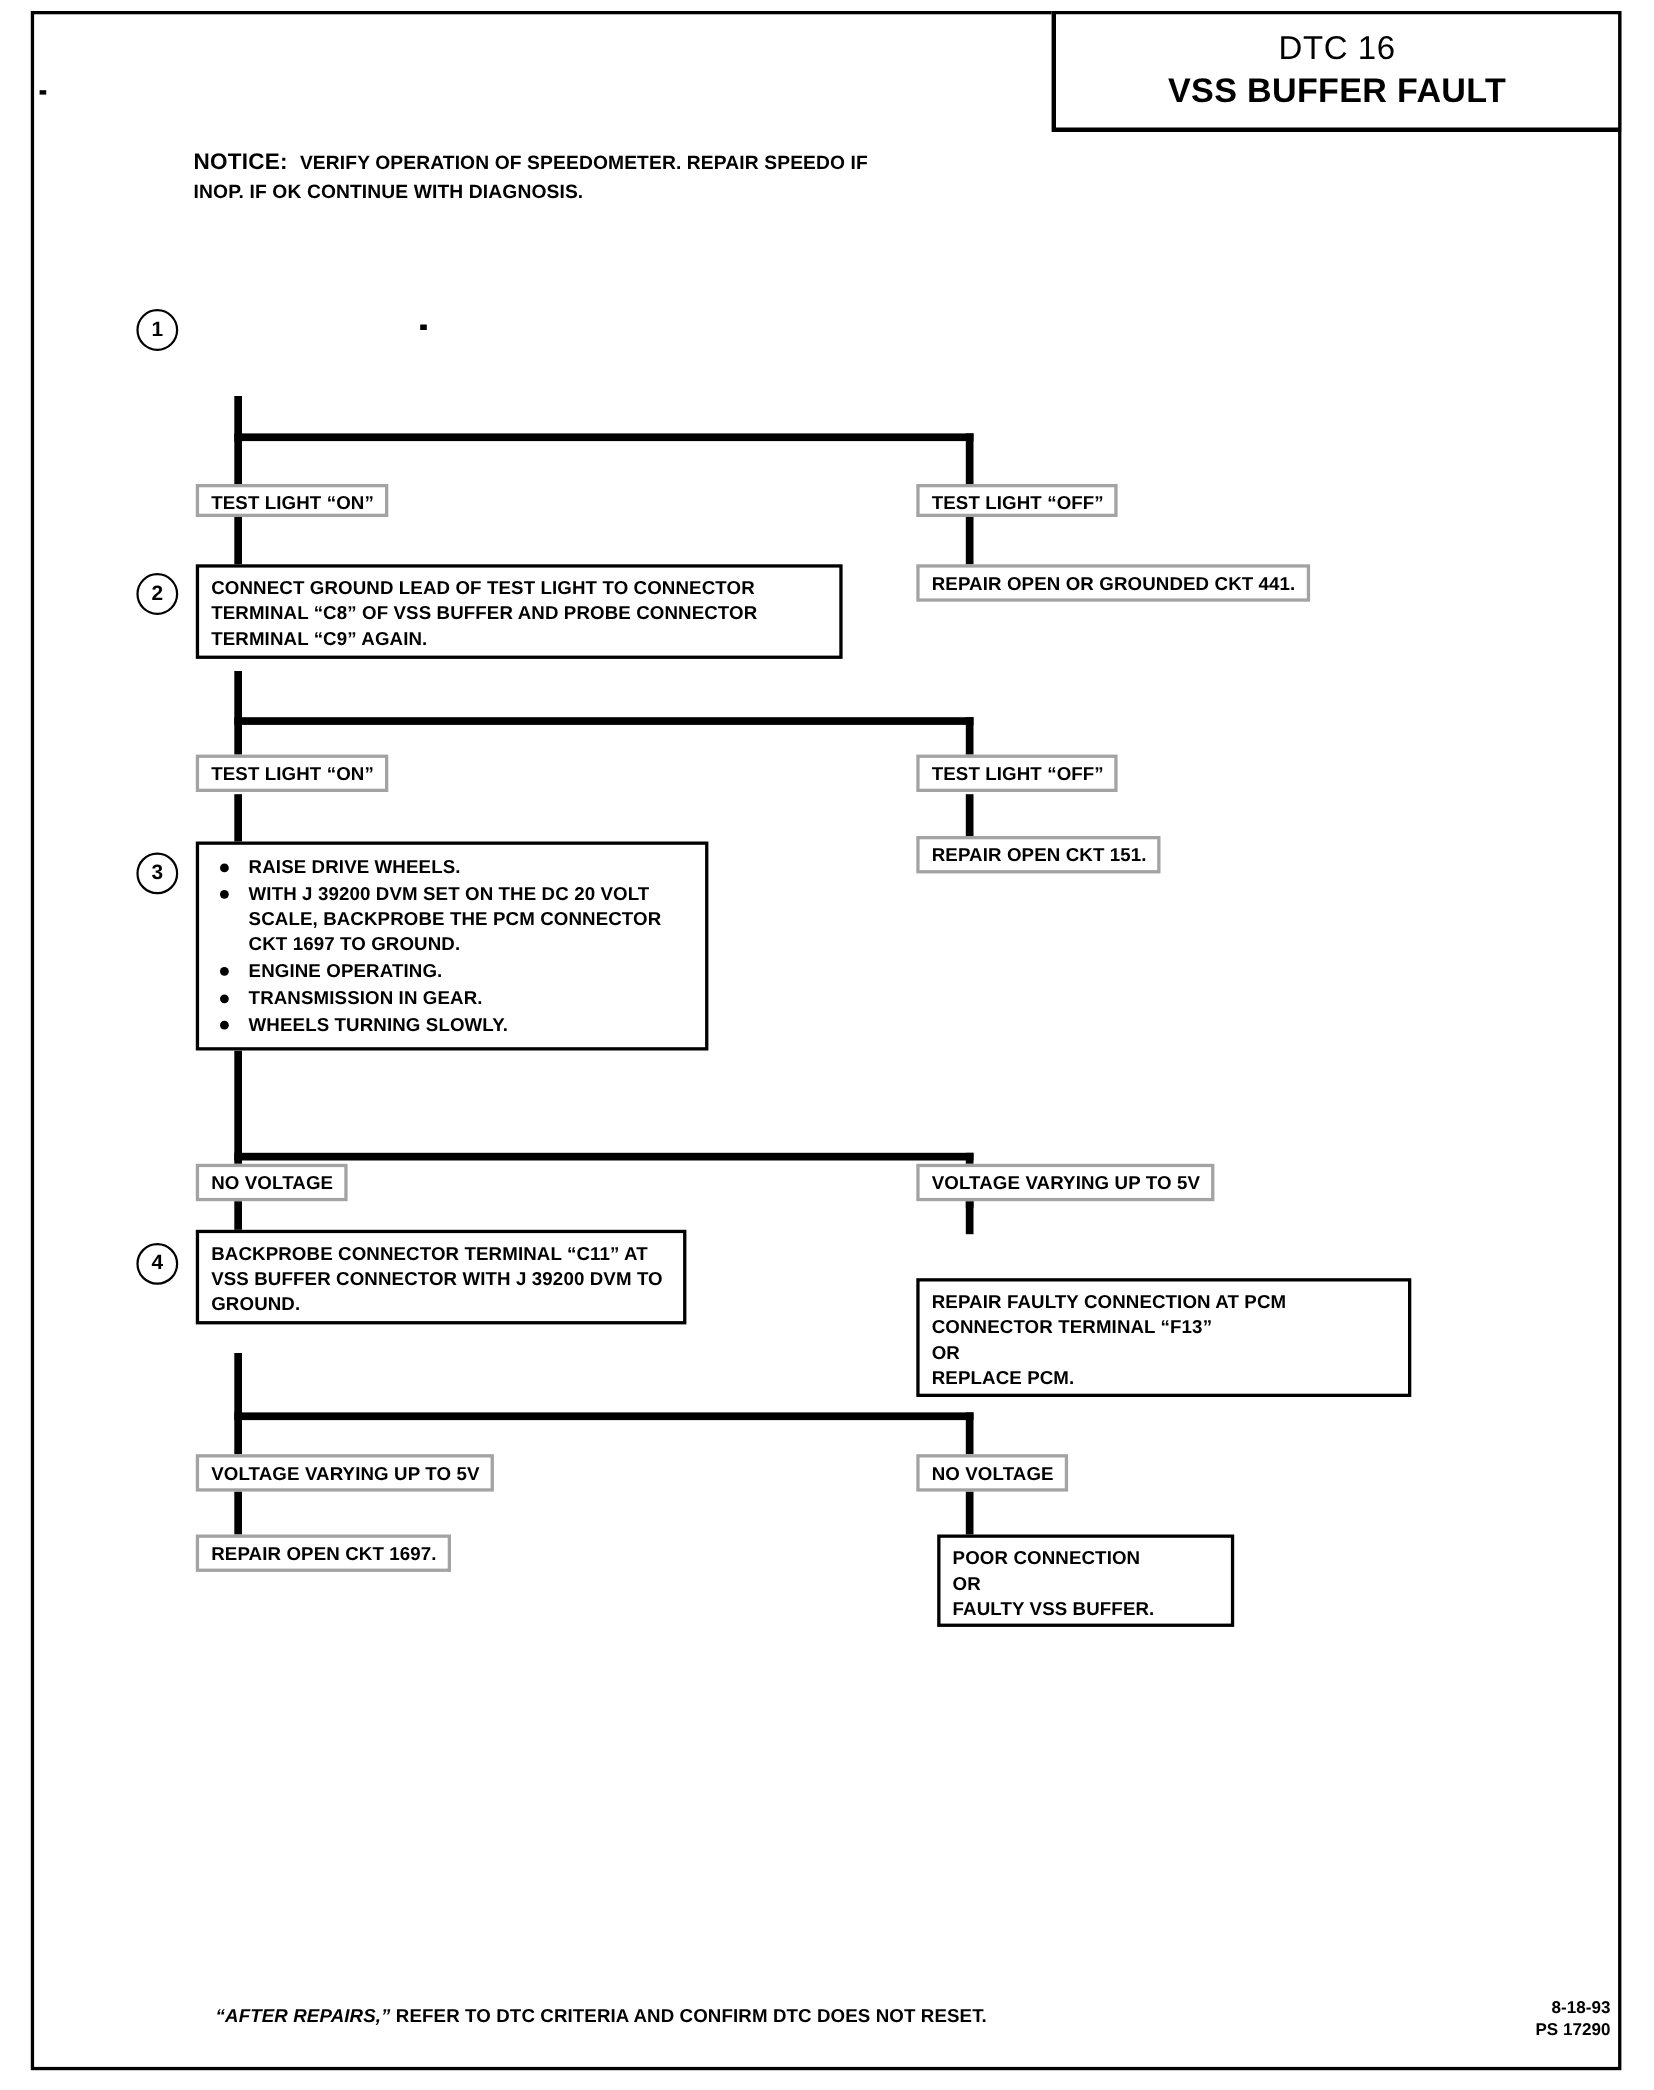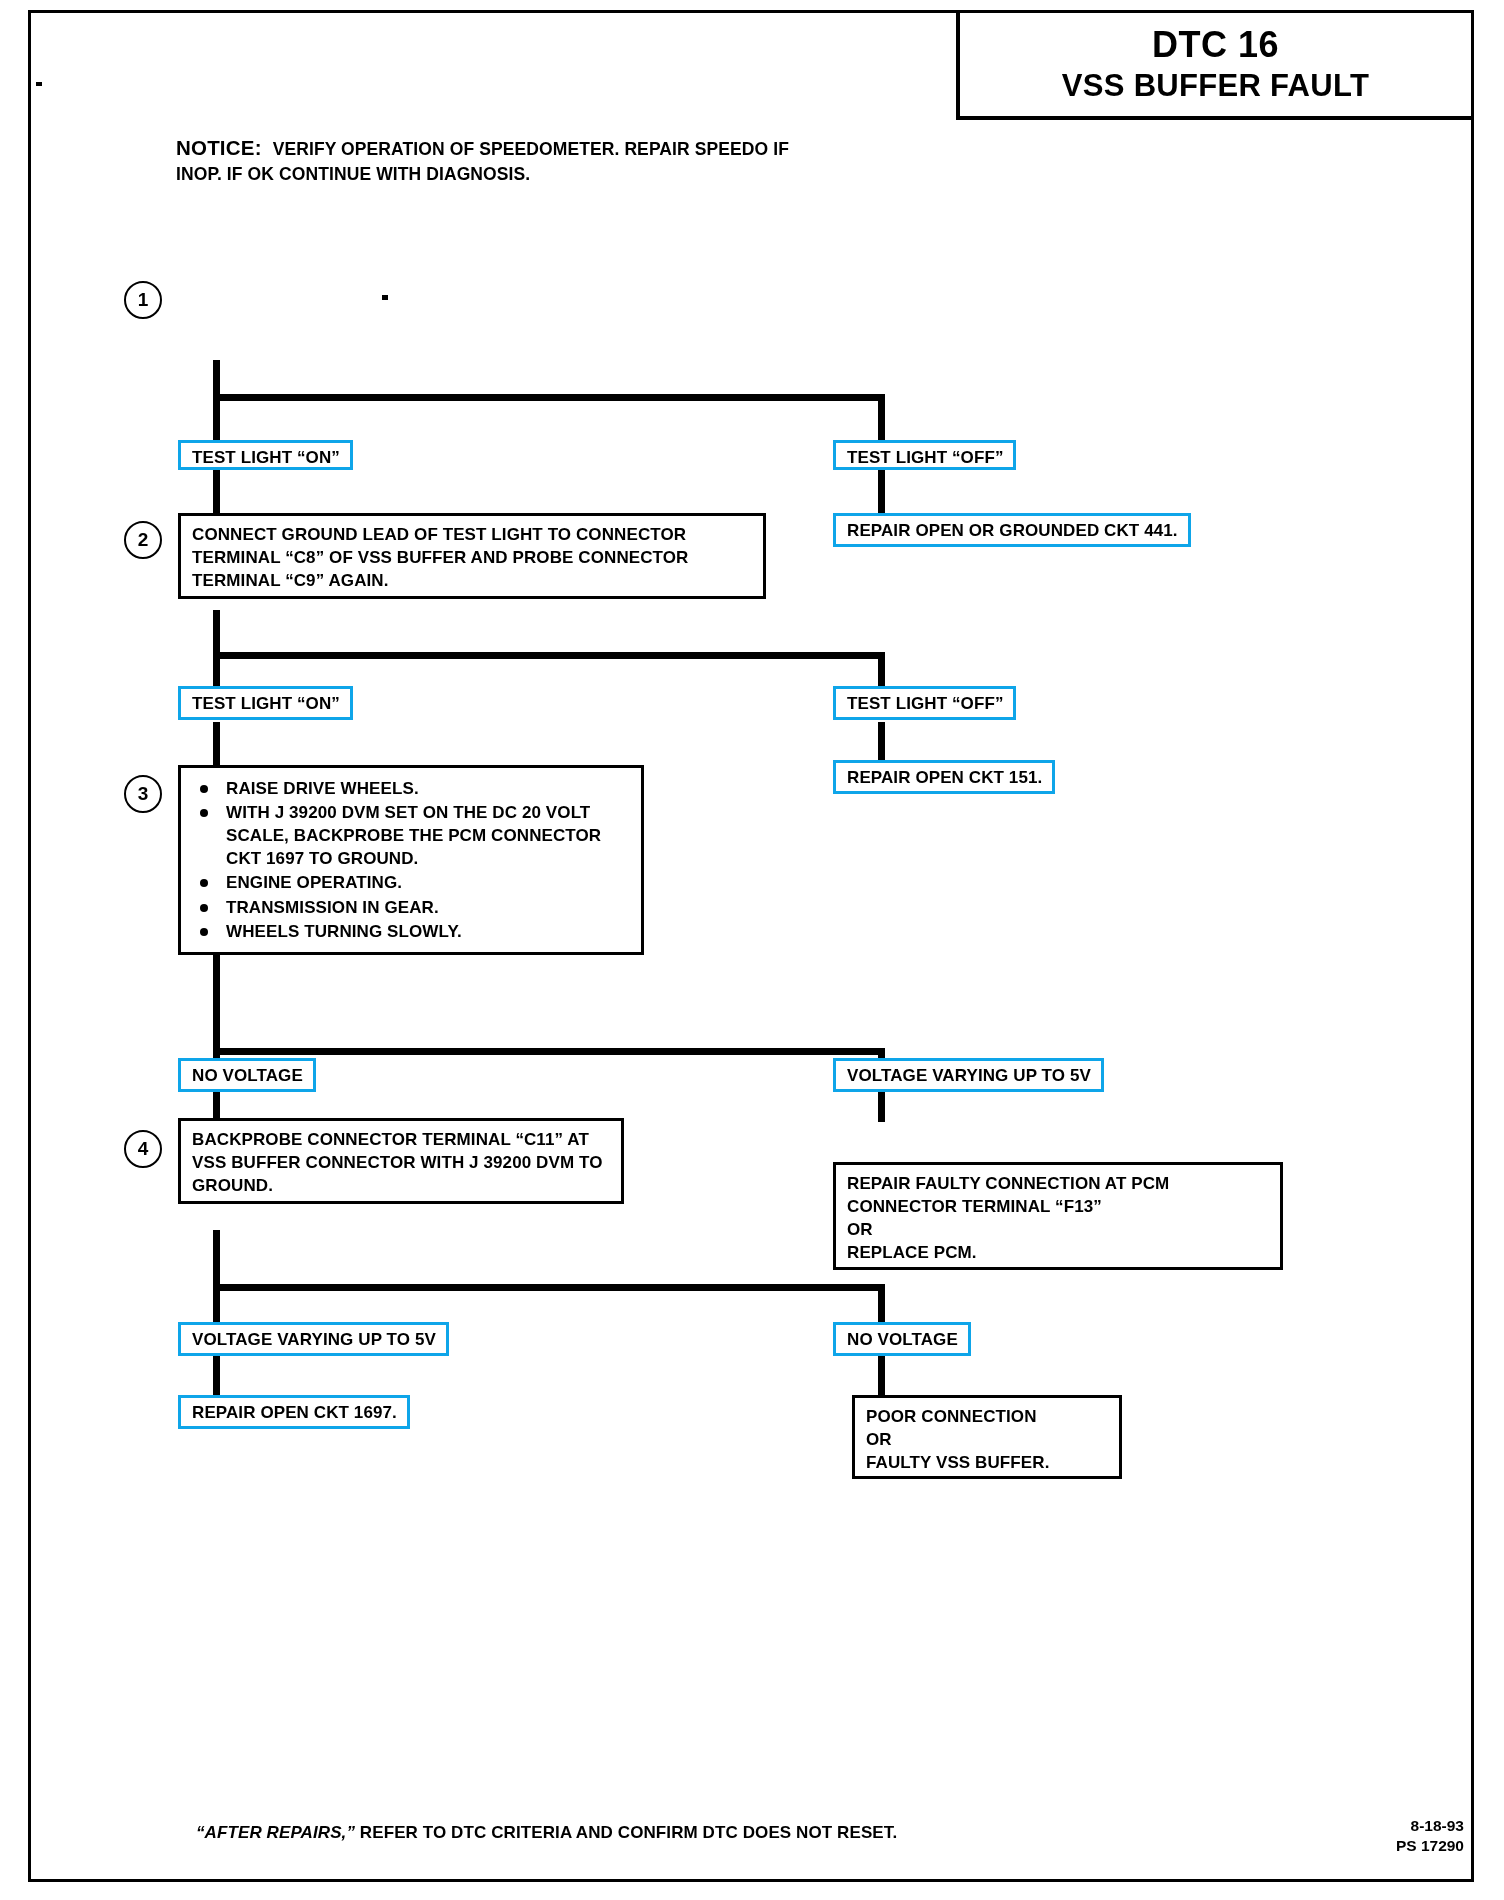--- a/index.html
+++ b/index.html
@@ -48,8 +48,8 @@
     justify-content: center;
   }
   #title-box .dtc-code {
-    font-size: 36px;
-    font-weight: bold;
+    font-size: 30px;
+    font-weight: normal;
     letter-spacing: 0.5px;
     line-height: 1.05;
     margin-bottom: 6px;

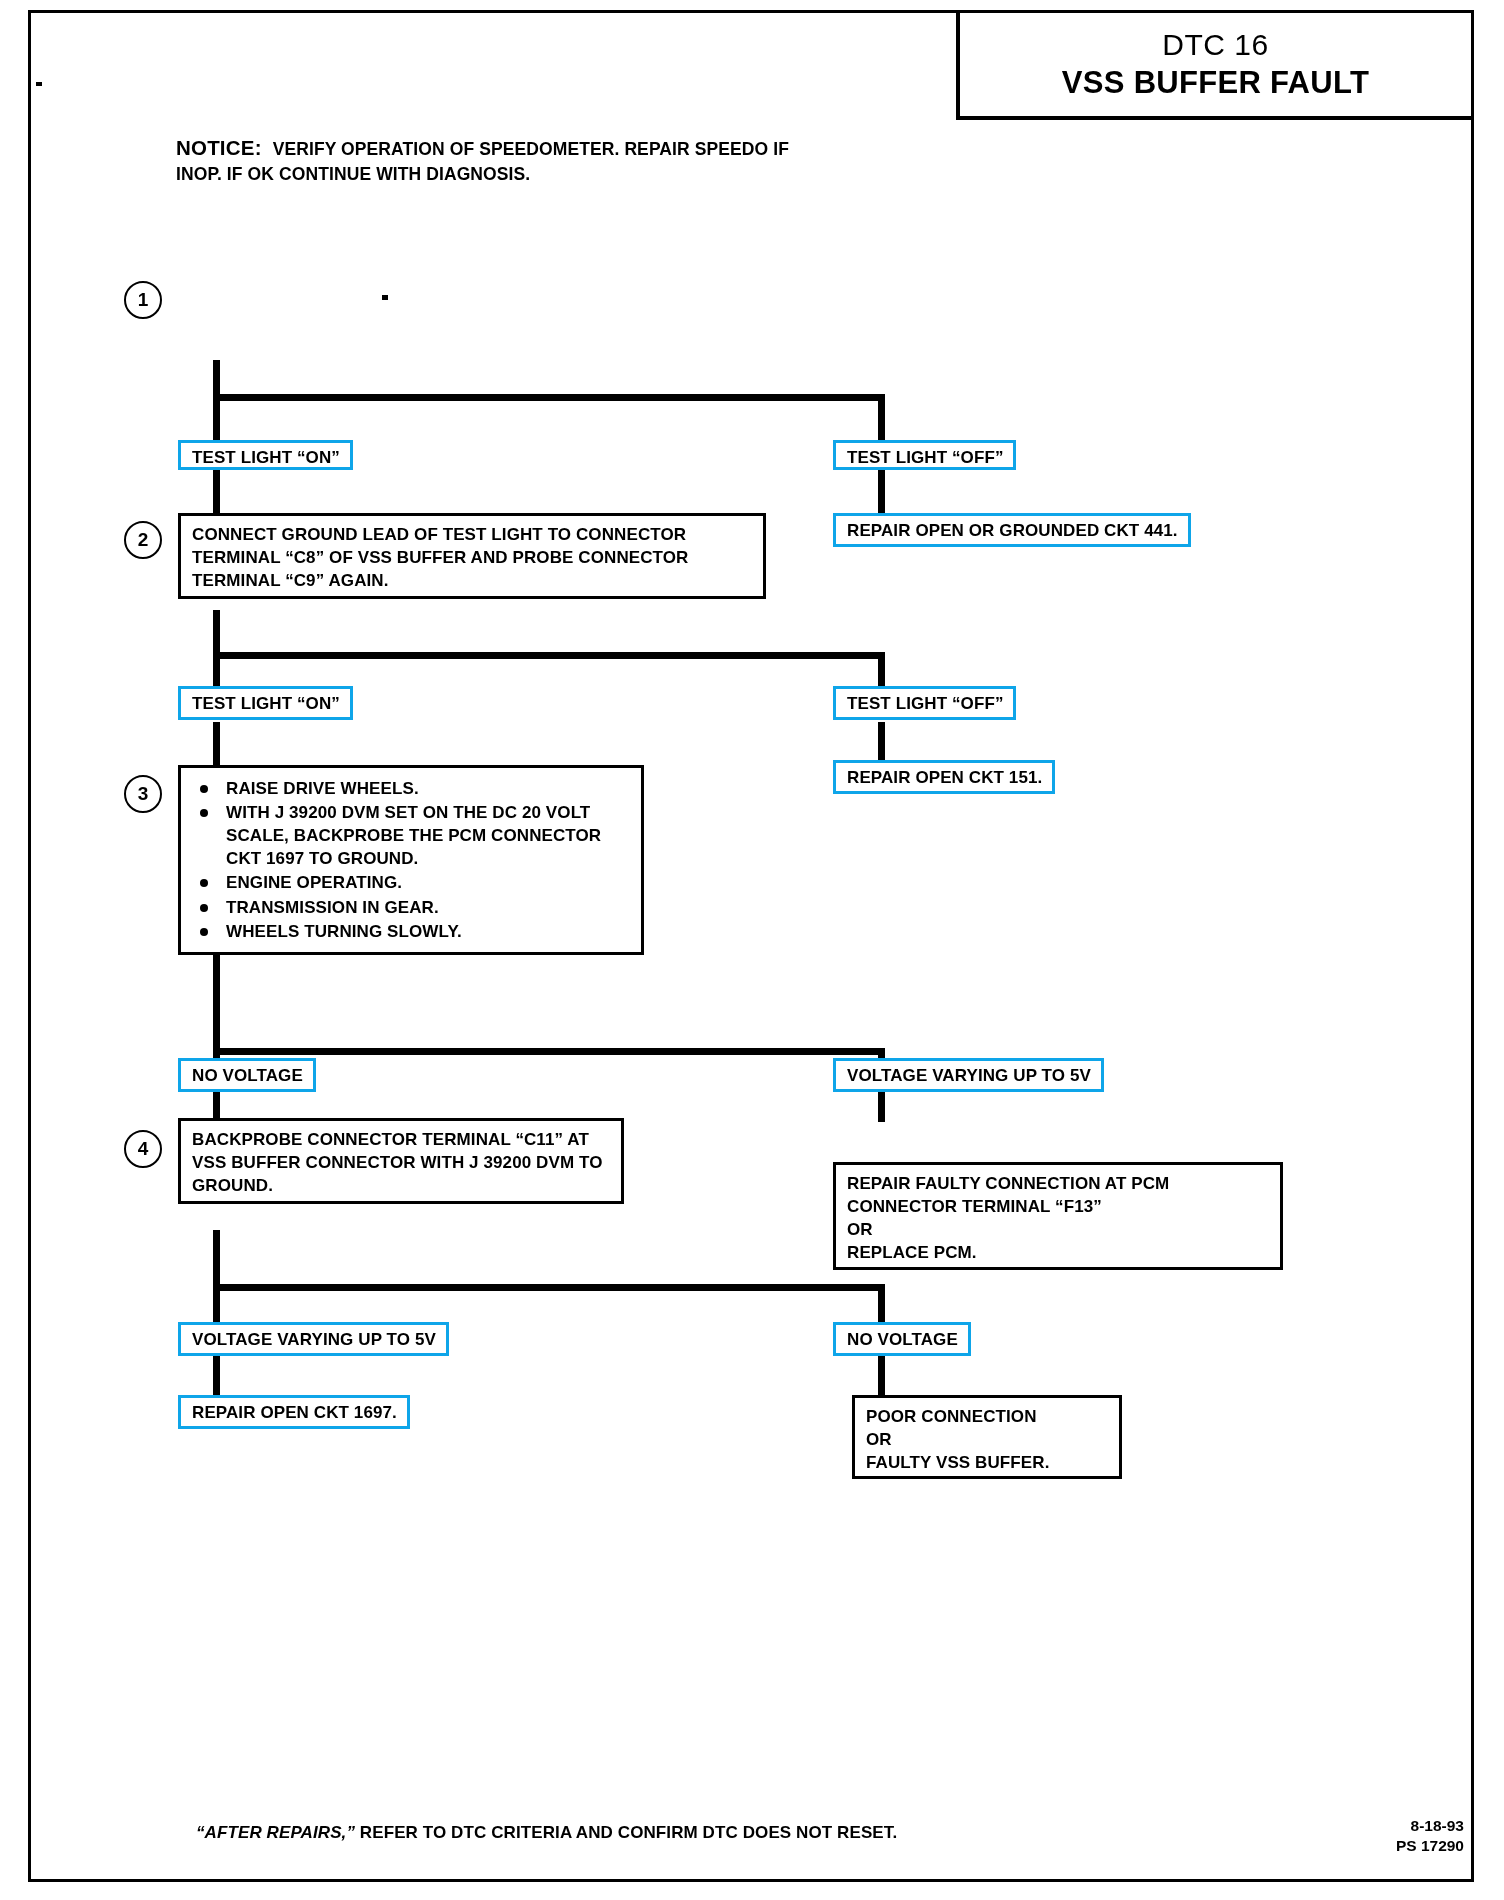--- a/index.html
+++ b/index.html
@@ -95,7 +95,7 @@
   
   .lbox {
     position: absolute;
-    border: 3px solid #0ea5e9;
+    border: 3px solid #a3a3a3;
     background: #fff;
     box-sizing: border-box;
     font-size: 17px;

